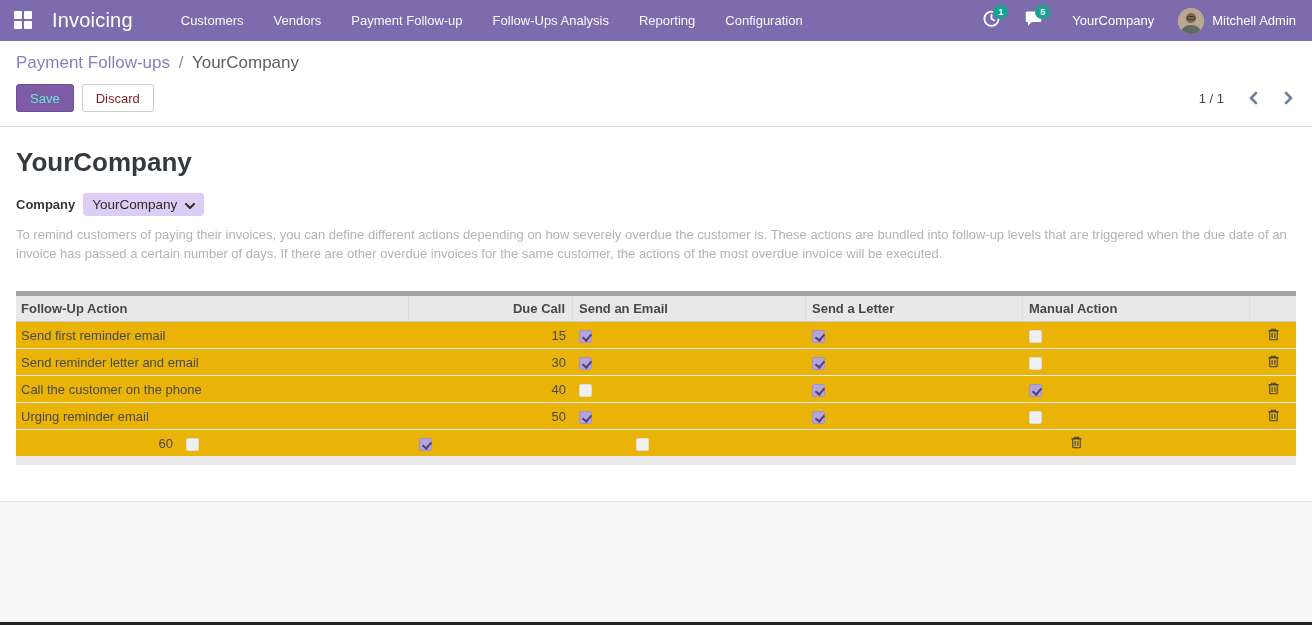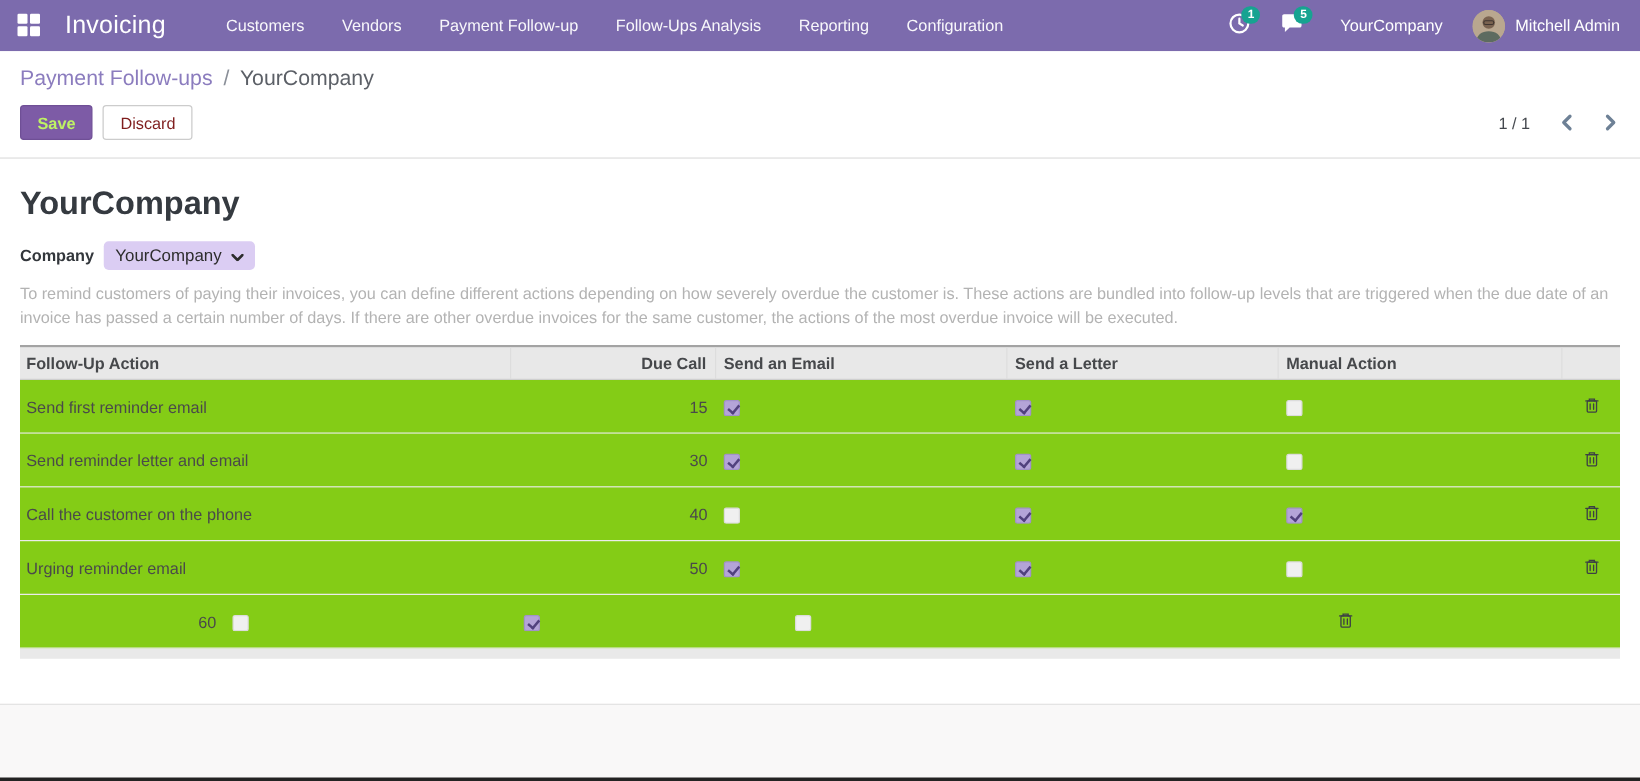--- a/index.html
+++ b/index.html
@@ -47,7 +47,7 @@
   .breadcrumb .bc-current { color:#5c6067; }
   .cp-row { display:flex; align-items:center; }
   .btn { font-size:13px; height:28px; padding:0 13px; border-radius:3px; cursor:pointer; border:1px solid transparent; }
-  .btn-primary { background: var(--btn-primary, #7d5ba6); border-color:#6f4f96; color:#bef264; margin-right:8px;font-weight:bold; }
+  .btn-primary { background: var(--btn-primary, #7d5ba6); border-color:#6f4f96; color:#5eead4; margin-right:8px; }
   .btn-default { background:#fff; border:1px solid #ccc; color:#7f1d1d; }
   .pager { margin-left:auto; display:flex; align-items:center; gap:22px; }
   .pager-value { font-size:13px; color:#44484e; }

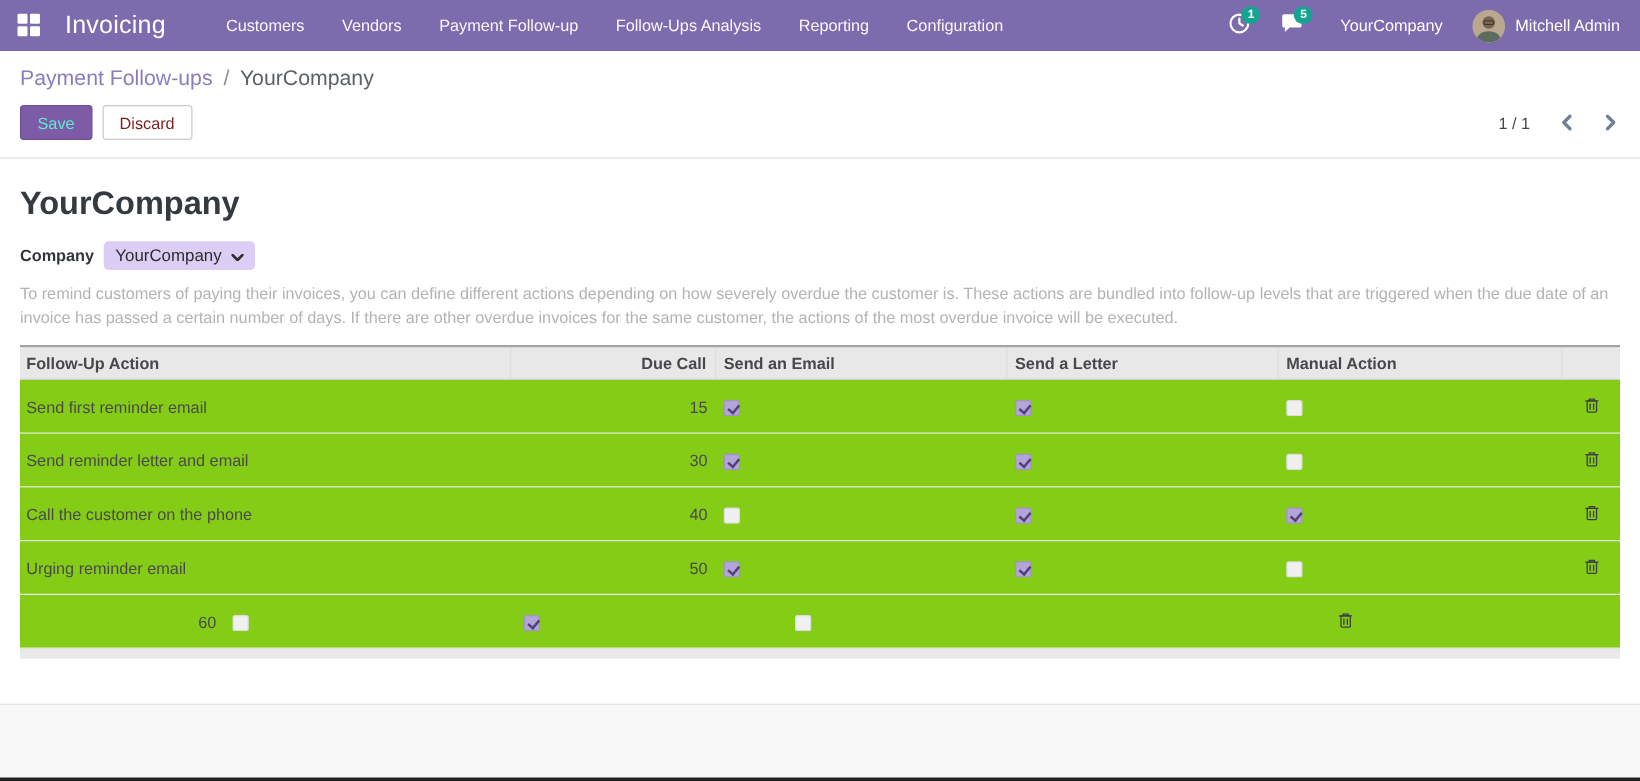--- a/index.html
+++ b/index.html
@@ -69,7 +69,7 @@
   .help-text { margin-top:9px; font-size:13px; line-height:19px; color:#b3b3b3; max-width:1280px; }
 
   
-  .fu-table { margin-top:13px; border-top:2px solid #a3a3a3; }
+  .fu-table { margin-top:28px; border-top:5px solid #a3a3a3; }
   .t-row { display:flex; align-items:center; height:43px; border-bottom:1px solid #ebebeb; font-size:13px; color:#4a4a4a; background:#84cc16; }
   .t-head { background:#e8e8e8; height:26px; font-weight:bold; color:#46484b; border-bottom:1px solid #cfcfcf; }
   .t-head .cell { border-right:1px solid #dddddd; height:100%; display:flex; align-items:center; }

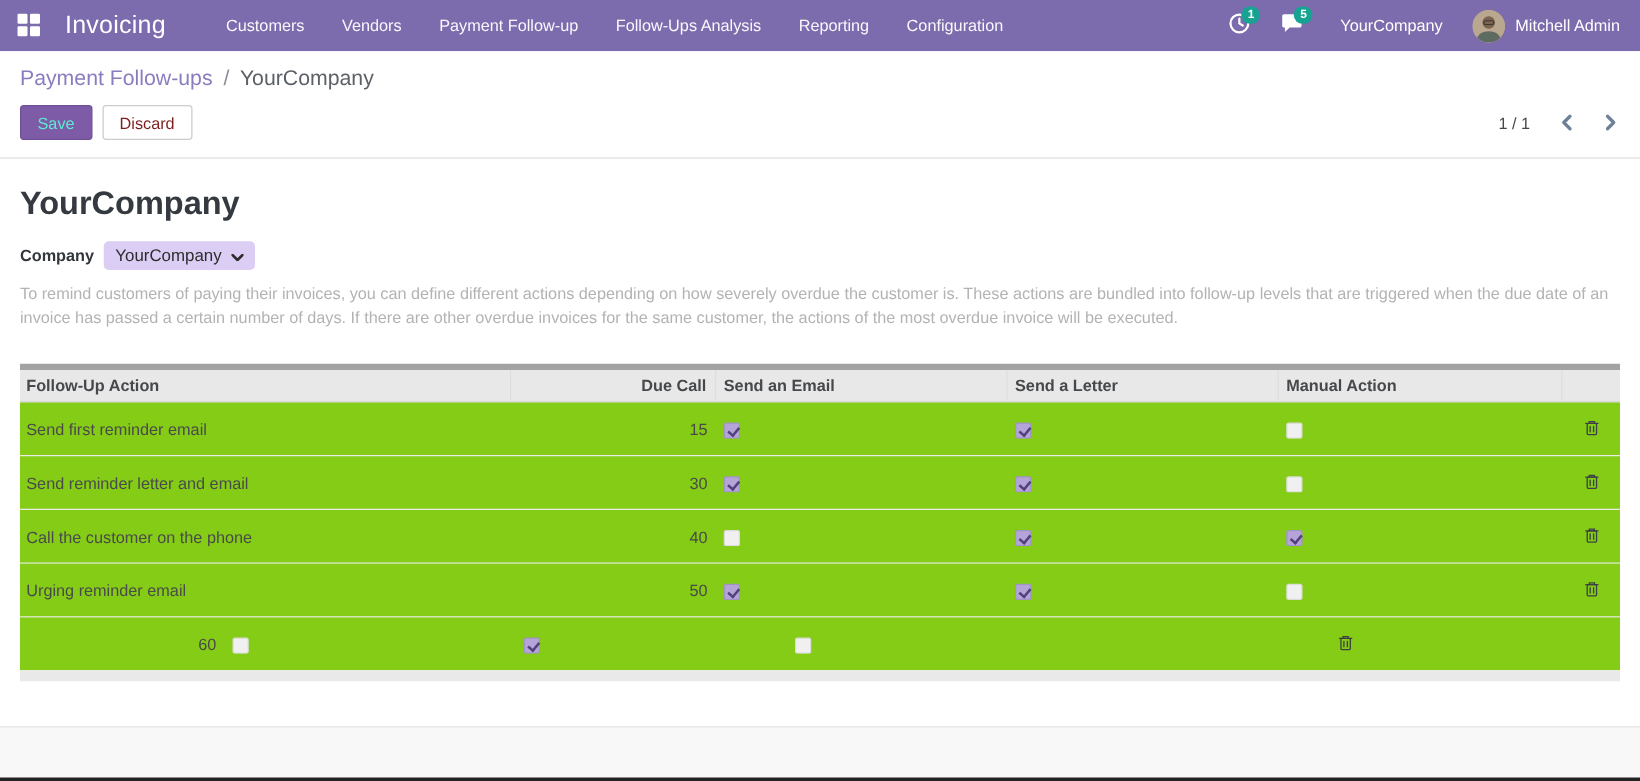--- a/index.html
+++ b/index.html
@@ -70,7 +70,7 @@
 
   
   .fu-table { margin-top:28px; border-top:5px solid #a3a3a3; }
-  .t-row { display:flex; align-items:center; height:43px; border-bottom:1px solid #ebebeb; font-size:13px; color:#4a4a4a; background:#84cc16; }
+  .t-row { display:flex; align-items:center; height:27px; border-bottom:1px solid #ebebeb; font-size:13px; color:#4a4a4a; background:#eab308; }
   .t-head { background:#e8e8e8; height:26px; font-weight:bold; color:#46484b; border-bottom:1px solid #cfcfcf; }
   .t-head .cell { border-right:1px solid #dddddd; height:100%; display:flex; align-items:center; }
   .t-head .cell.col-due { justify-content:flex-end; }

